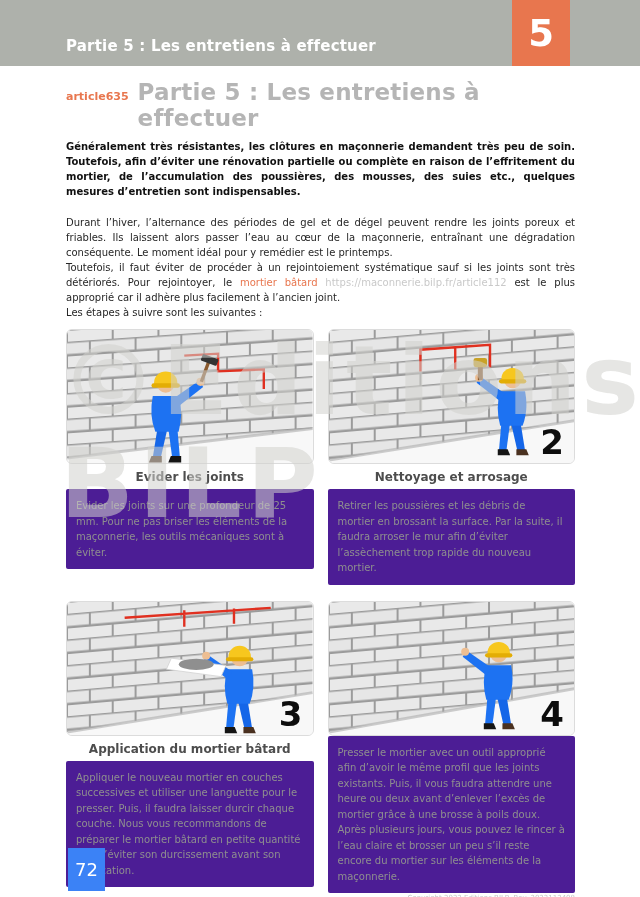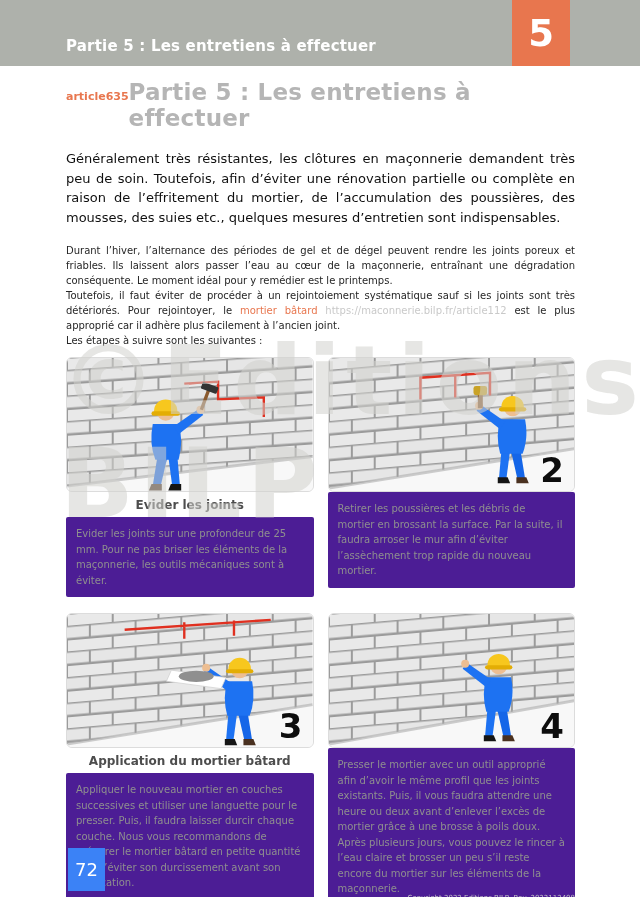--- a/index.html
+++ b/index.html
@@ -17,7 +17,7 @@
     color:#ffffff;font-size:37px;font-weight:bold;display:flex;align-items:center;justify-content:center;z-index:2}
   
   .content{position:absolute;top:66px;left:66px;width:509px;z-index:2}
-  .title-row{margin-top:13px;display:flex;align-items:baseline;}
+  .title-row{margin-top:13px;display:flex;align-items:baseline;gap:9px}
   .article-tag{color:#e8764e;font-size:11px;font-weight:bold}
   .page-title{color:#b5b5b5;font-size:23px;font-weight:bold;letter-spacing:.2px}
   .intro{margin-top:18px;font-size:13px;font-weight:normal;color:#101010;line-height:1.5;text-align:justify}

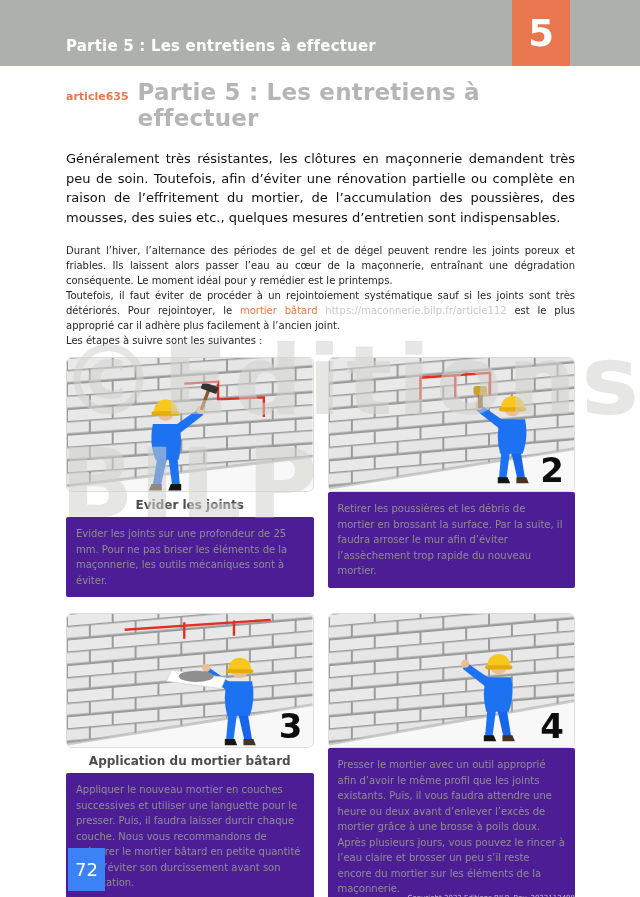--- a/index.html
+++ b/index.html
@@ -20,7 +20,7 @@
   .title-row{margin-top:13px;display:flex;align-items:baseline;gap:9px}
   .article-tag{color:#e8764e;font-size:11px;font-weight:bold}
   .page-title{color:#b5b5b5;font-size:23px;font-weight:bold;letter-spacing:.2px}
-  .intro{margin-top:18px;font-size:13px;font-weight:normal;color:#101010;line-height:1.5;text-align:justify}
+  .intro{margin-top:8px;font-size:10px;font-weight:bold;color:#101010;line-height:1.5;text-align:justify}
   .section-heading{margin-top:19px;font-size:15px;font-weight:bold;color:#b5b5b5}
   .body-text{margin-top:16px;font-size:10px;color:#262626;line-height:1.5;text-align:justify}
   .body-text p{margin:0}

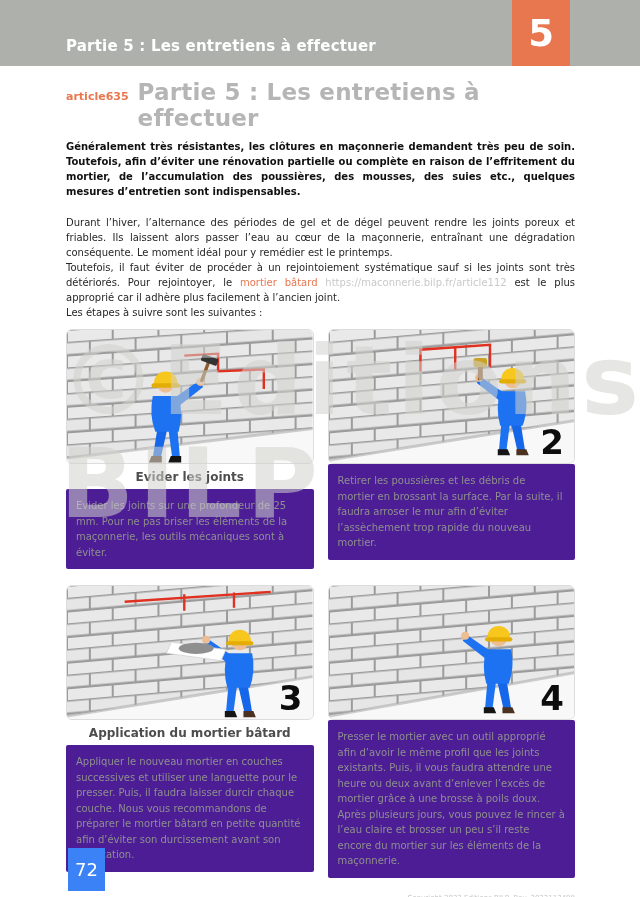--- a/index.html
+++ b/index.html
@@ -137,6 +137,7 @@
           </svg>
         <div class="step-number">2</div>
       </div>
+      <div class="step-caption">Nettoyage et arrosage</div>
       <div class="step-desc">Retirer les poussières et les débris de mortier en brossant la surface. Par la suite, il faudra arroser le mur afin d’éviter l’assèchement trop rapide du nouveau mortier.</div>
     </div>
 

